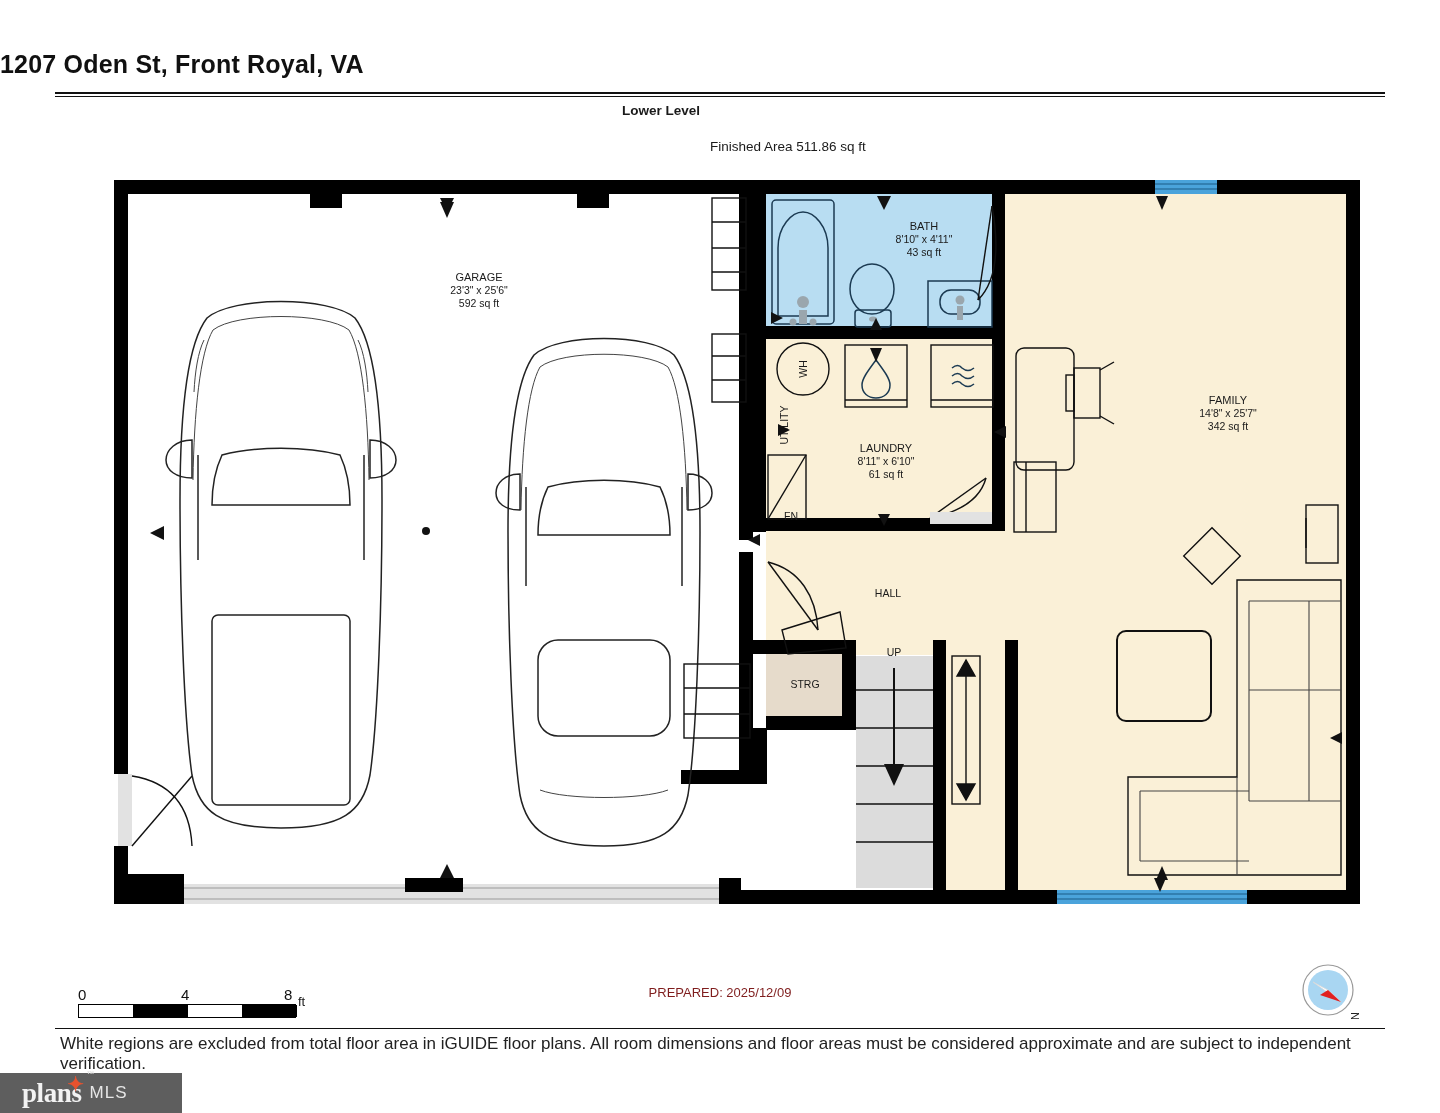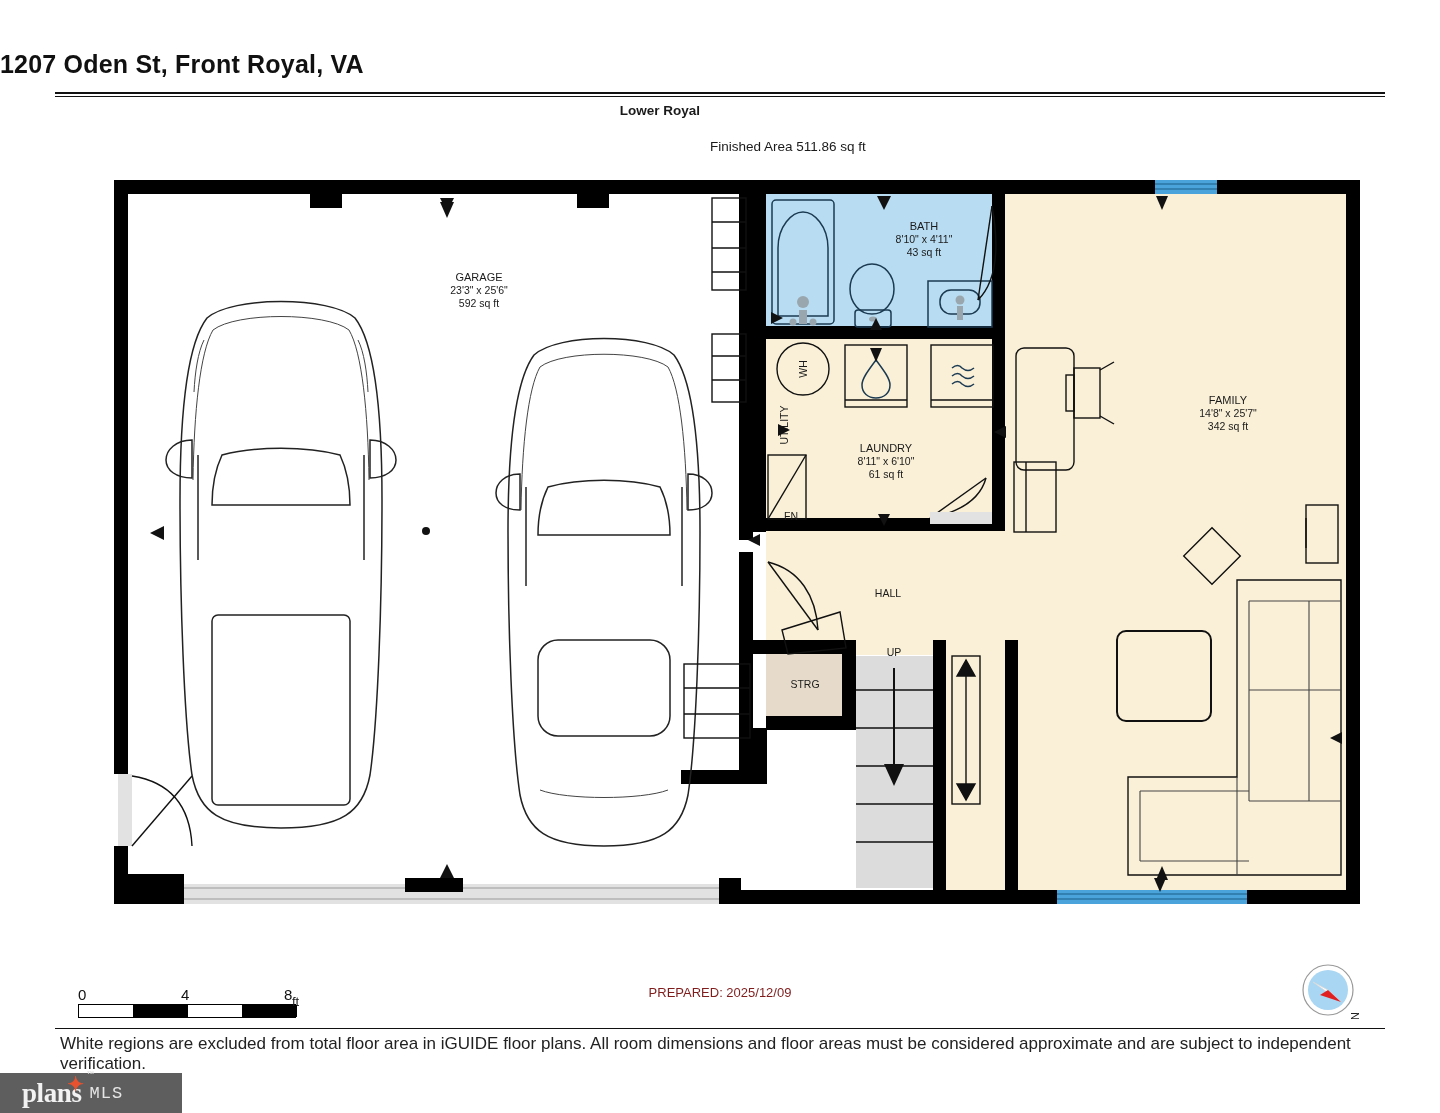--- a/index.html
+++ b/index.html
@@ -56,7 +56,7 @@
 
   <div class="summary">
     <div class="row">
-      <div class="lbl">Lower Royal</div>
+      <div class="lbl">Lower Level</div>
       <div class="val">Finished Area 511.86 sq ft</div>
     </div>
   </div>

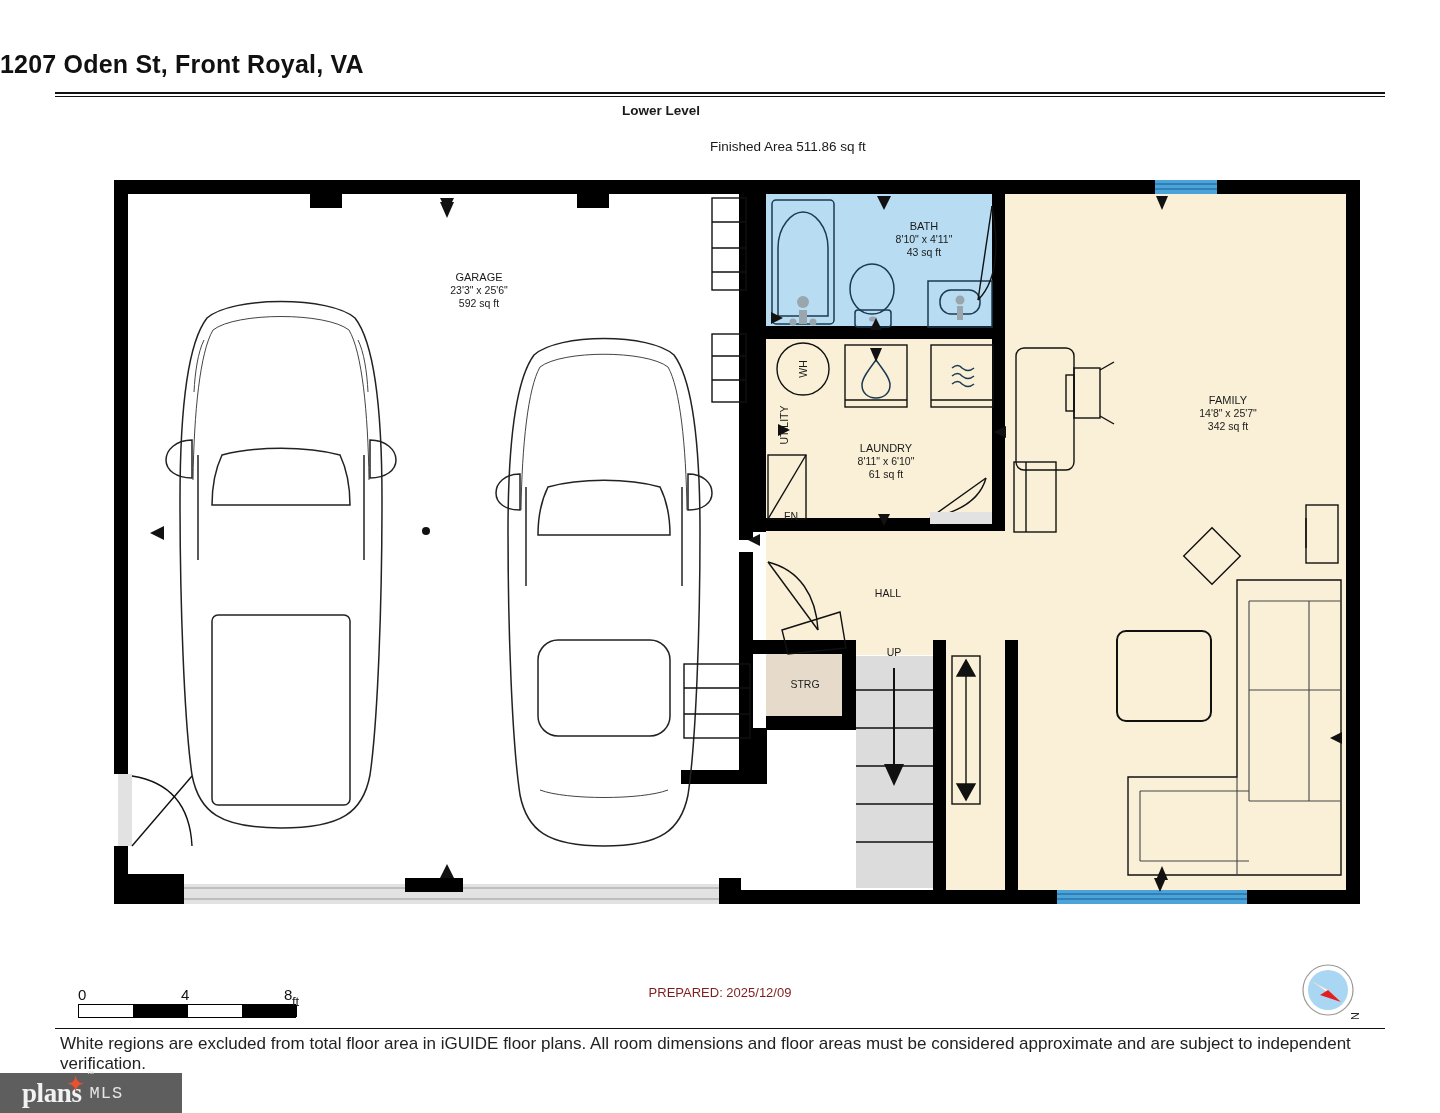--- a/index.html
+++ b/index.html
@@ -28,7 +28,7 @@
   .scalebar .seg{position:absolute;top:0;height:100%;background:#000;}
   .scalebar .ticks{position:relative;width:230px;height:18px;}
   .scalebar .ticks span{position:absolute;font-size:15px;color:#111;}
-  .scalebar .unit{position:absolute;left:214px;top:8px;font-size:13px;}
+  .scalebar .unit{position:absolute;left:220px;top:8px;font-size:13px;}
   .prepared{position:absolute;left:0;top:985px;width:1440px;text-align:center;font-size:13px;color:#7f1d1d;}
 
   .compass{position:absolute;left:1300px;top:962px;width:56px;height:56px;}

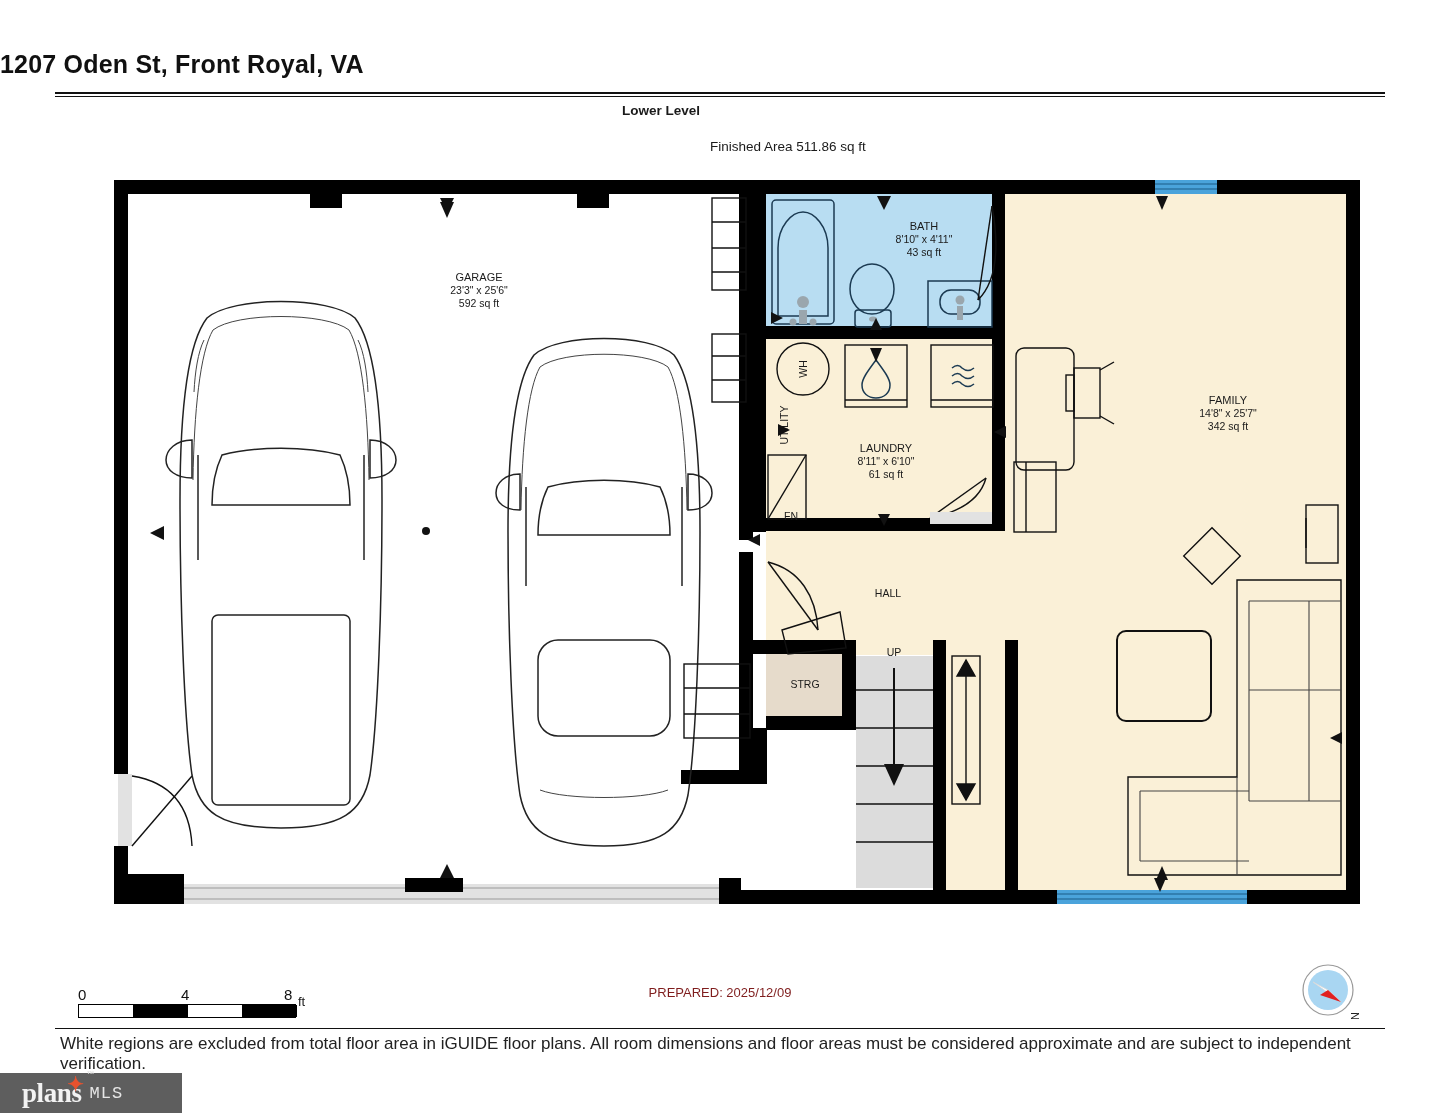--- a/index.html
+++ b/index.html
@@ -41,7 +41,7 @@
   .brand{position:absolute;left:0;top:1073px;width:182px;height:40px;background:#5e5e5e;
          display:flex;align-items:center;padding-left:22px;box-sizing:border-box;}
   .brand .word{font-family:"Liberation Serif",serif;font-size:27px;color:#f2f2f2;font-weight:bold;letter-spacing:-.4px;position:relative;}
-  .brand .mls{font-family:Liberation Mono, monospace;font-size:17px;color:#e6e6e6;margin-left:8px;letter-spacing:1px;}
+  .brand .mls{font-family:Liberation Sans, sans-serif;font-size:17px;color:#e6e6e6;margin-left:8px;letter-spacing:1px;}
   .brand .spark{position:absolute;right:-2px;top:-4px;color:#e8522e;font-size:20px;line-height:1;}
   .brand .tm{position:absolute;right:-12px;top:-8px;font-size:7px;color:#ddd;}
 </style>

